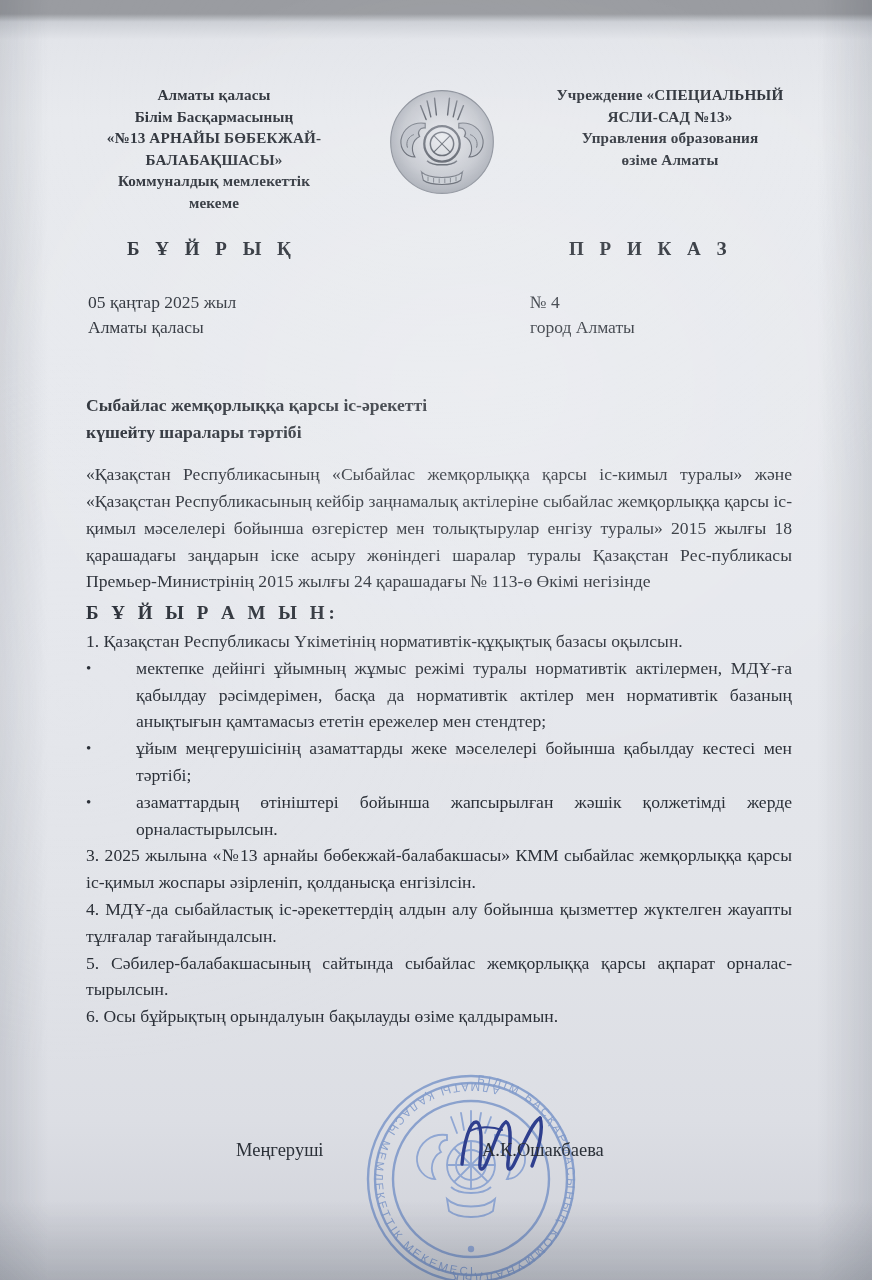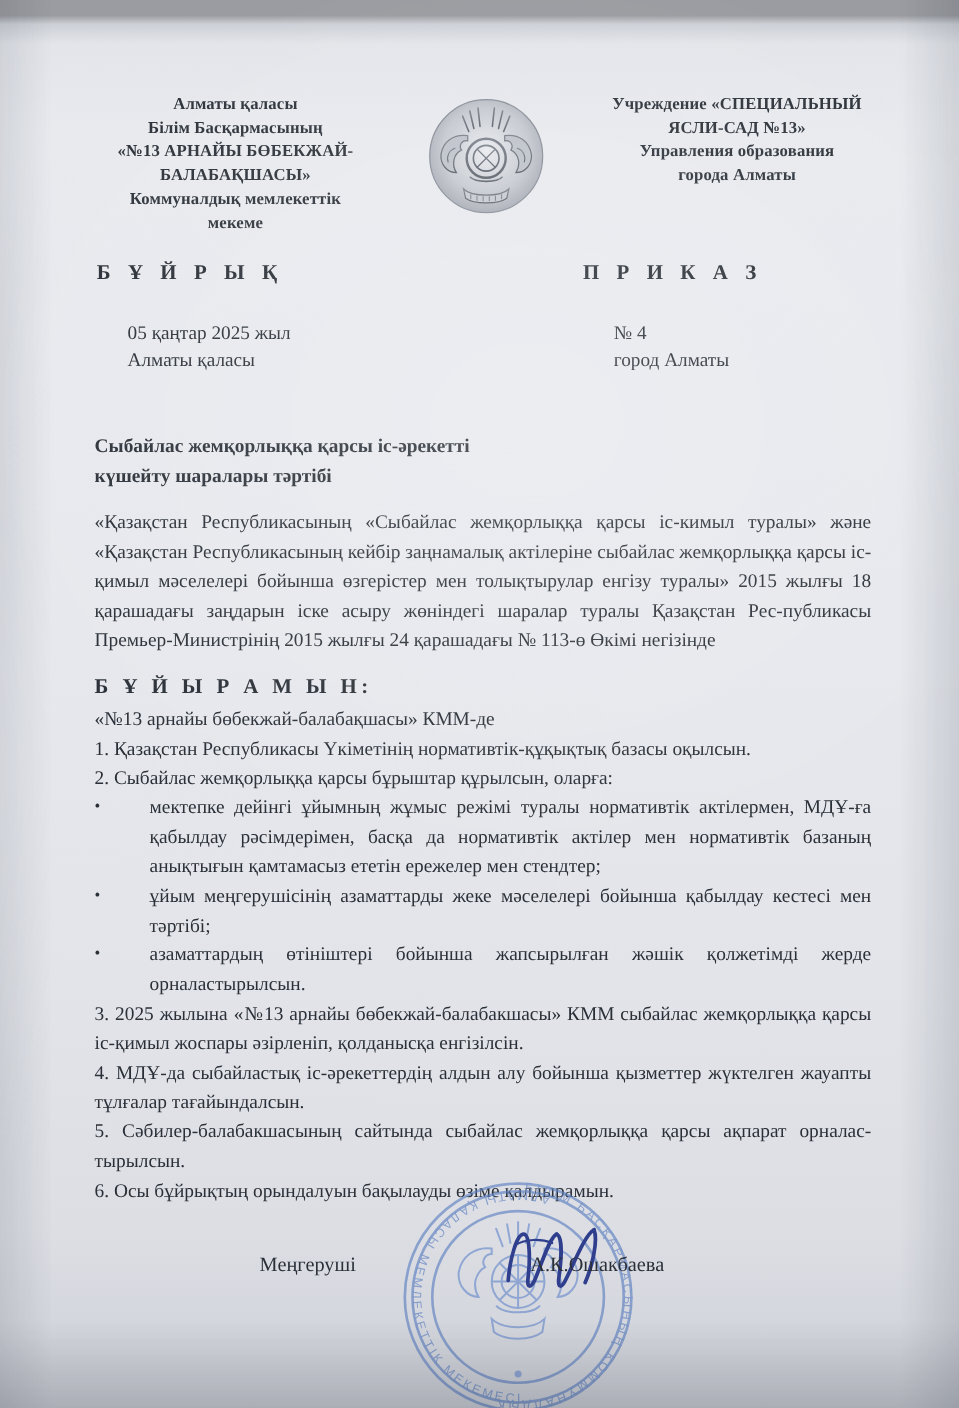--- a/index.html
+++ b/index.html
@@ -248,7 +248,7 @@
       <div>Учреждение «СПЕЦИАЛЬНЫЙ</div>
       <div>ЯСЛИ-САД №13»</div>
       <div>Управления образования</div>
-      <div>города Алматы</div>
+      <div>өзіме Алматы</div>
     </div>
   </div>
 

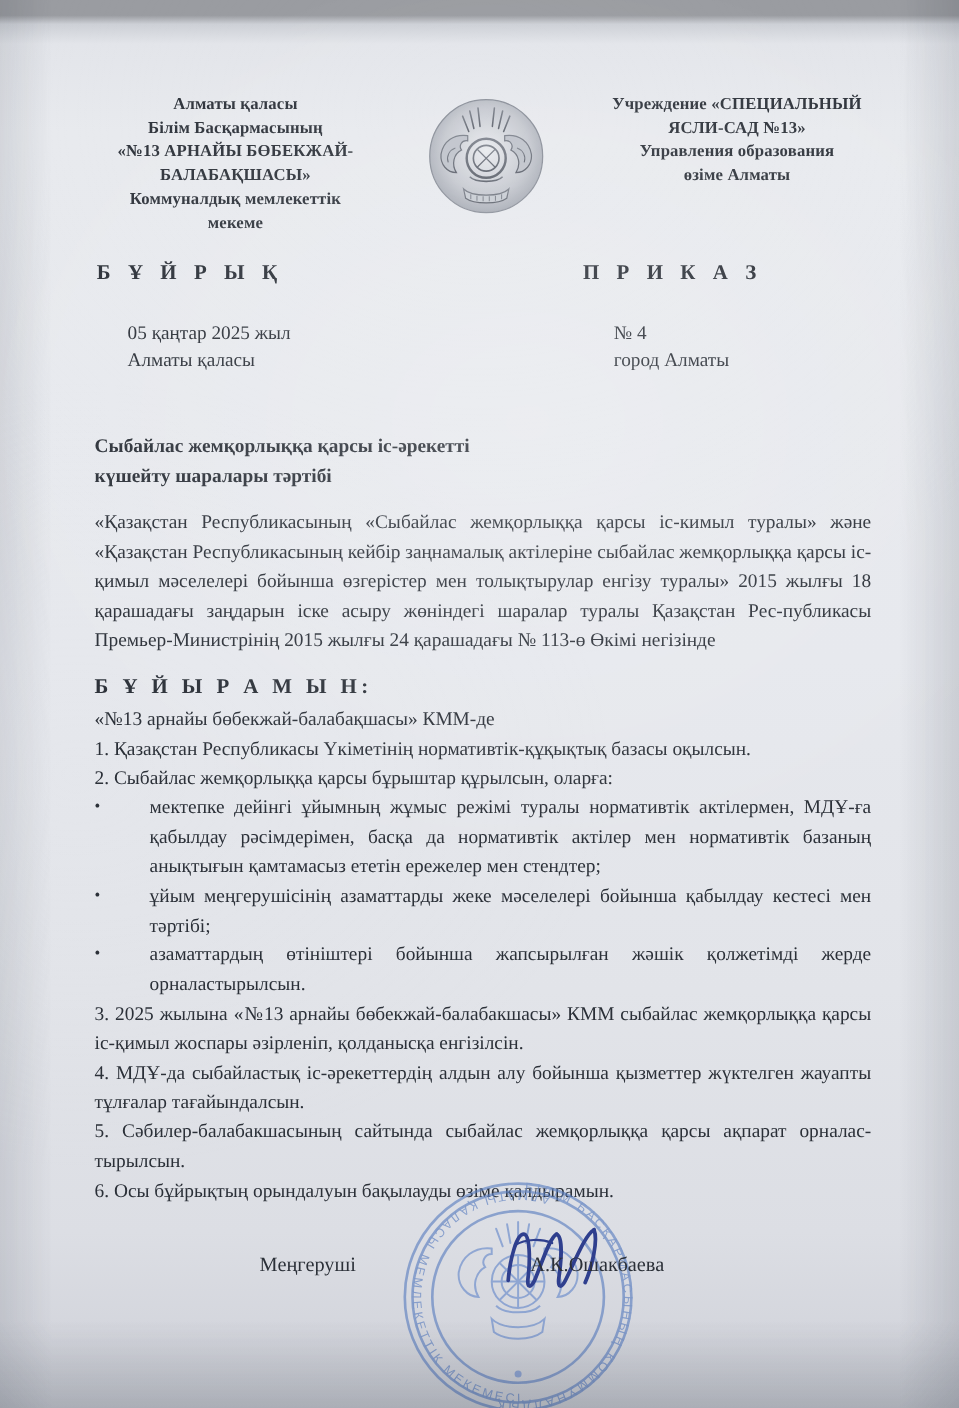--- a/index.html
+++ b/index.html
@@ -84,7 +84,7 @@
     letter-spacing: 5.5px;
     color: #2b3038;
   }
-  .order-word.kk { width: 442px; }
+  .order-word.kk { width: 442px; margin-left: 39px; }
 
   .meta-row {
     position: absolute;

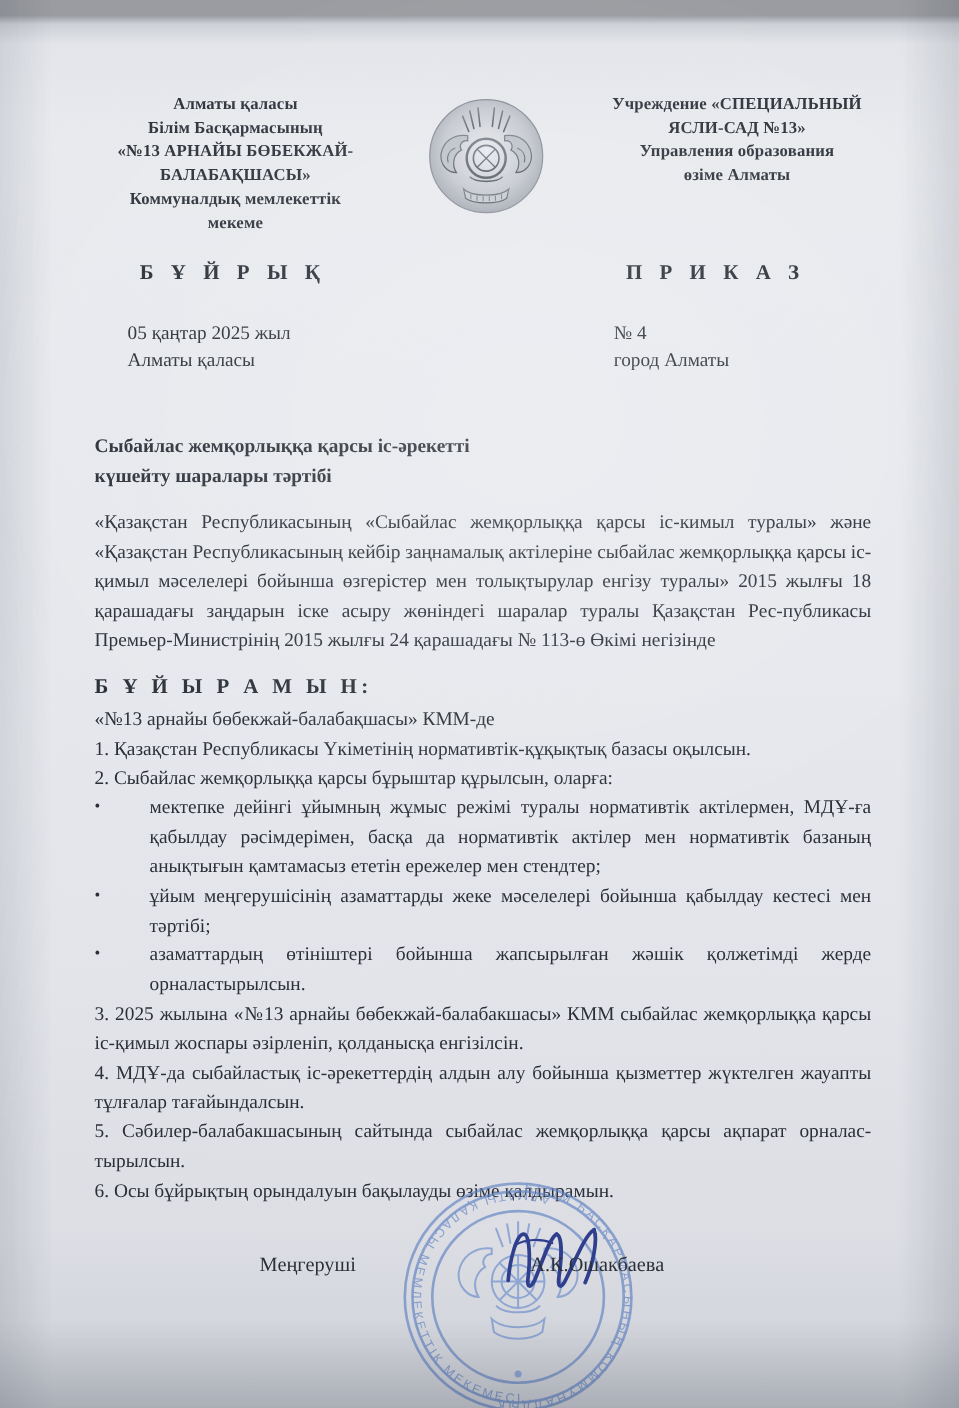--- a/index.html
+++ b/index.html
@@ -95,7 +95,7 @@
     font-size: 17.5px;
     line-height: 25px;
   }
-  .meta-col.kk { width: 442px; margin-left: 28px; }
+  .meta-col.kk { width: 442px; }
 
   
   .body {

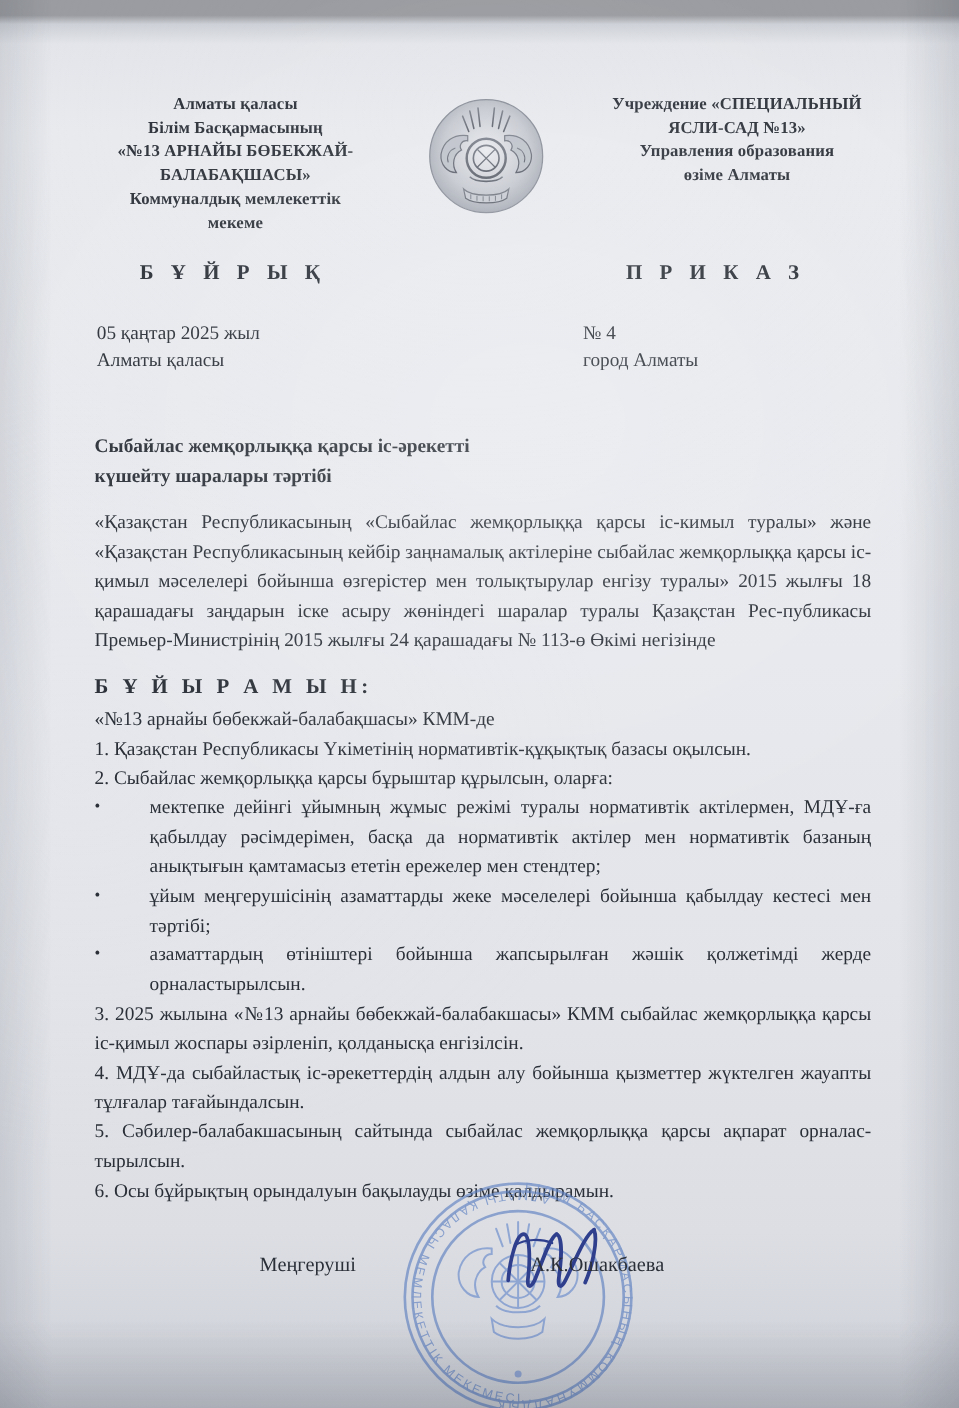--- a/index.html
+++ b/index.html
@@ -122,7 +122,7 @@
     font-weight: bold;
     font-size: 19px;
     letter-spacing: 4px;
-    margin: 17px 0 1px 0;
+    margin: 5px 0 1px 0;
     font-family: Liberation Serif, serif;
   }
   .bullet-row {

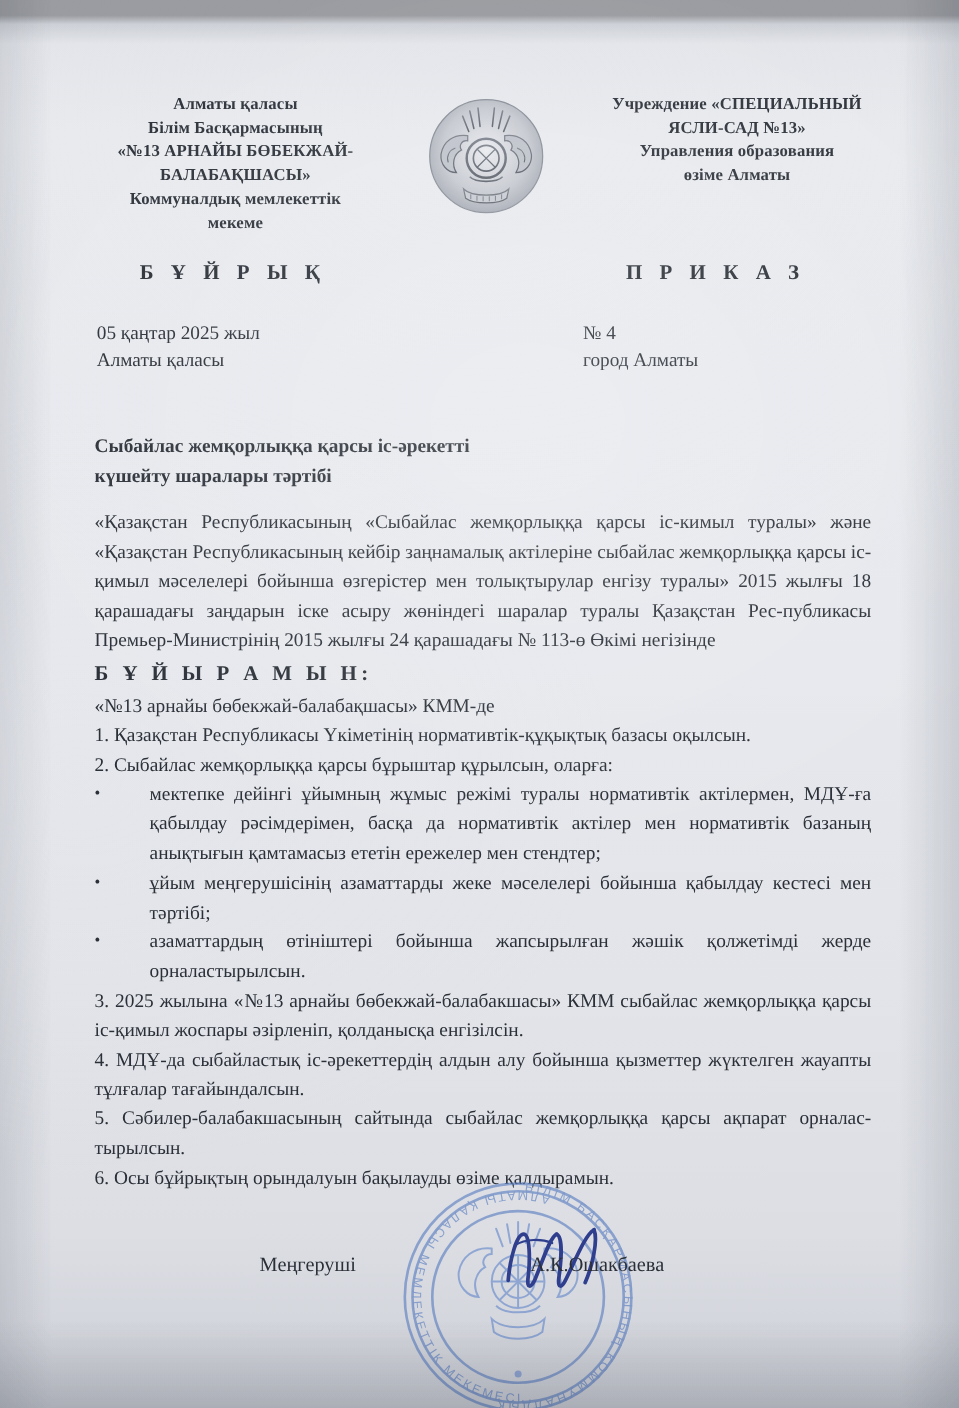--- a/index.html
+++ b/index.html
@@ -279,7 +279,6 @@
 
     <div class="cmd">Б Ұ Й Ы Р А М Ы Н:</div>
 
-    <p class="just">«№13 арнайы  бөбекжай-балабақшасы» КММ-де</p>
 
     <p class="just">1.  Қазақстан  Республикасы  Үкіметінің  нормативтік-құқықтық  базасы оқылсын.</p>
 

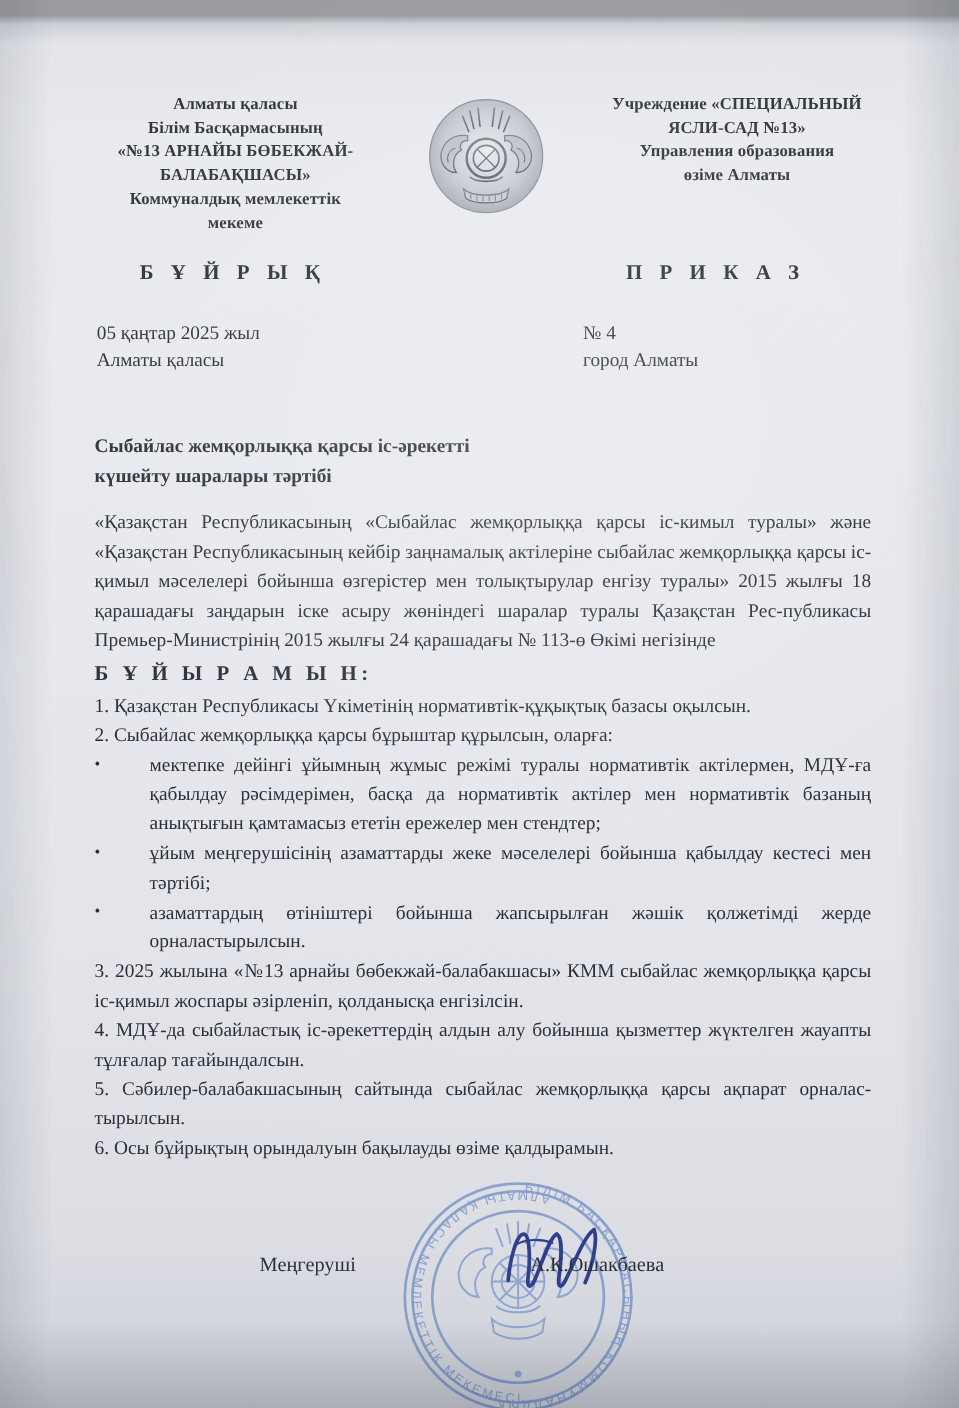--- a/index.html
+++ b/index.html
@@ -282,7 +282,6 @@
 
     <p class="just">1.  Қазақстан  Республикасы  Үкіметінің  нормативтік-құқықтық  базасы оқылсын.</p>
 
-    <p class="just">2. Сыбайлас жемқорлыққа қарсы бұрыштар құрылсын, оларға:</p>
 
     <div class="bullet-row">
       <span class="bullet-mark">•</span>

